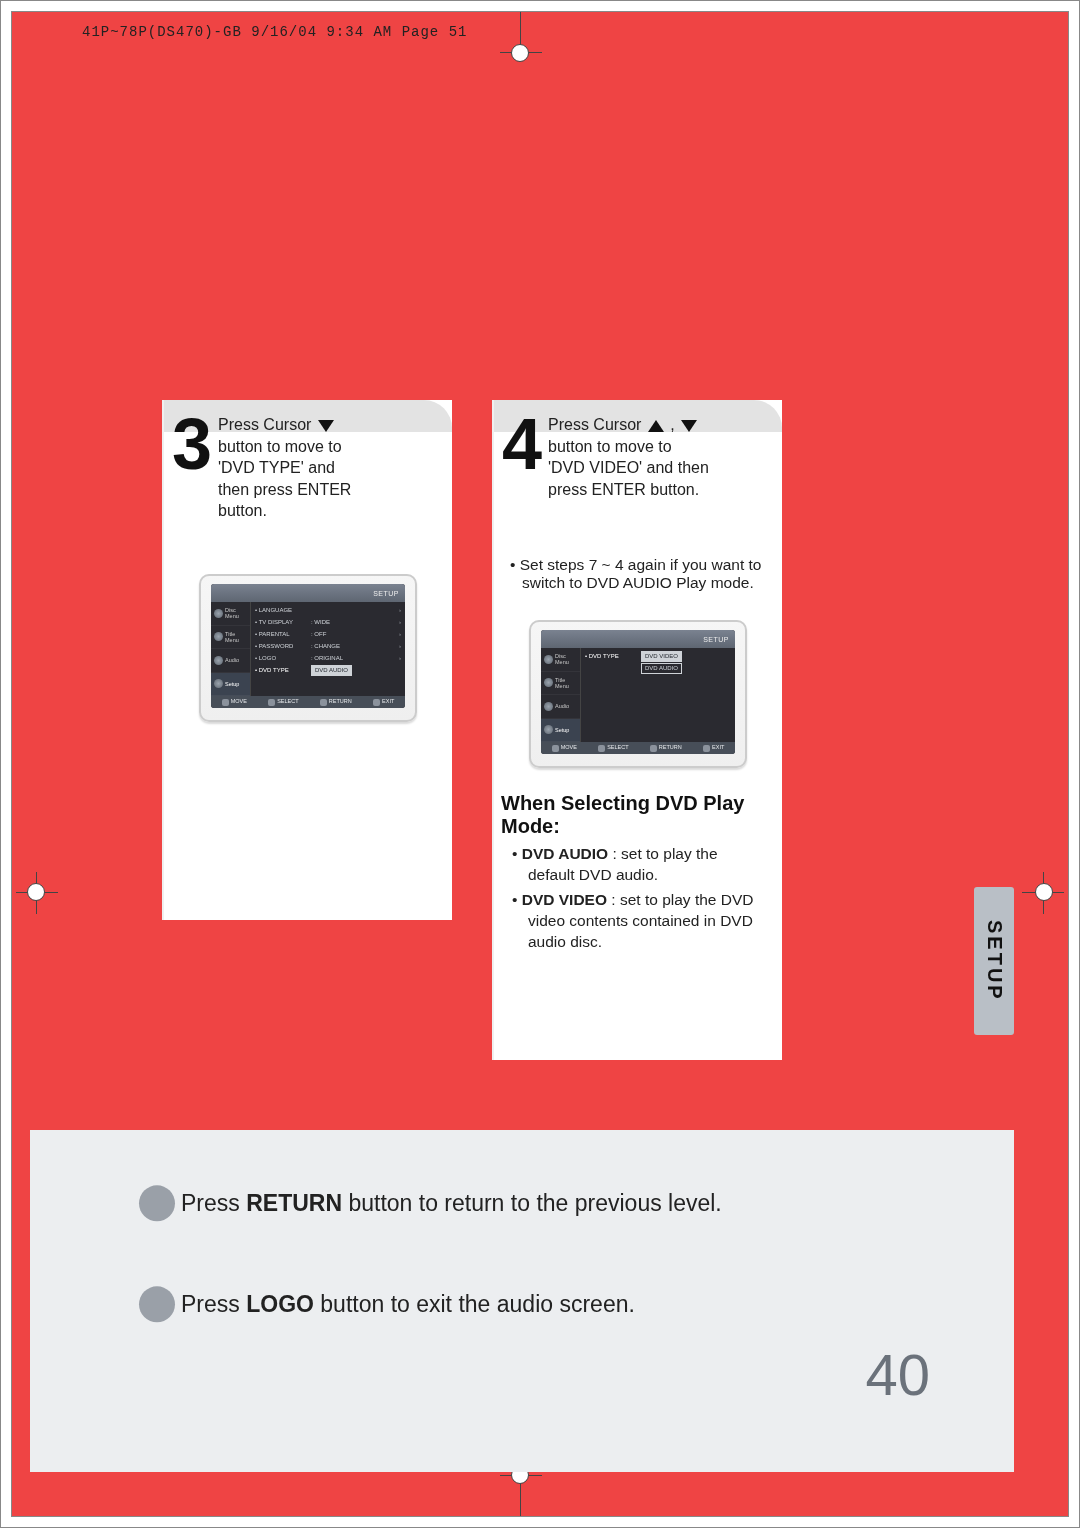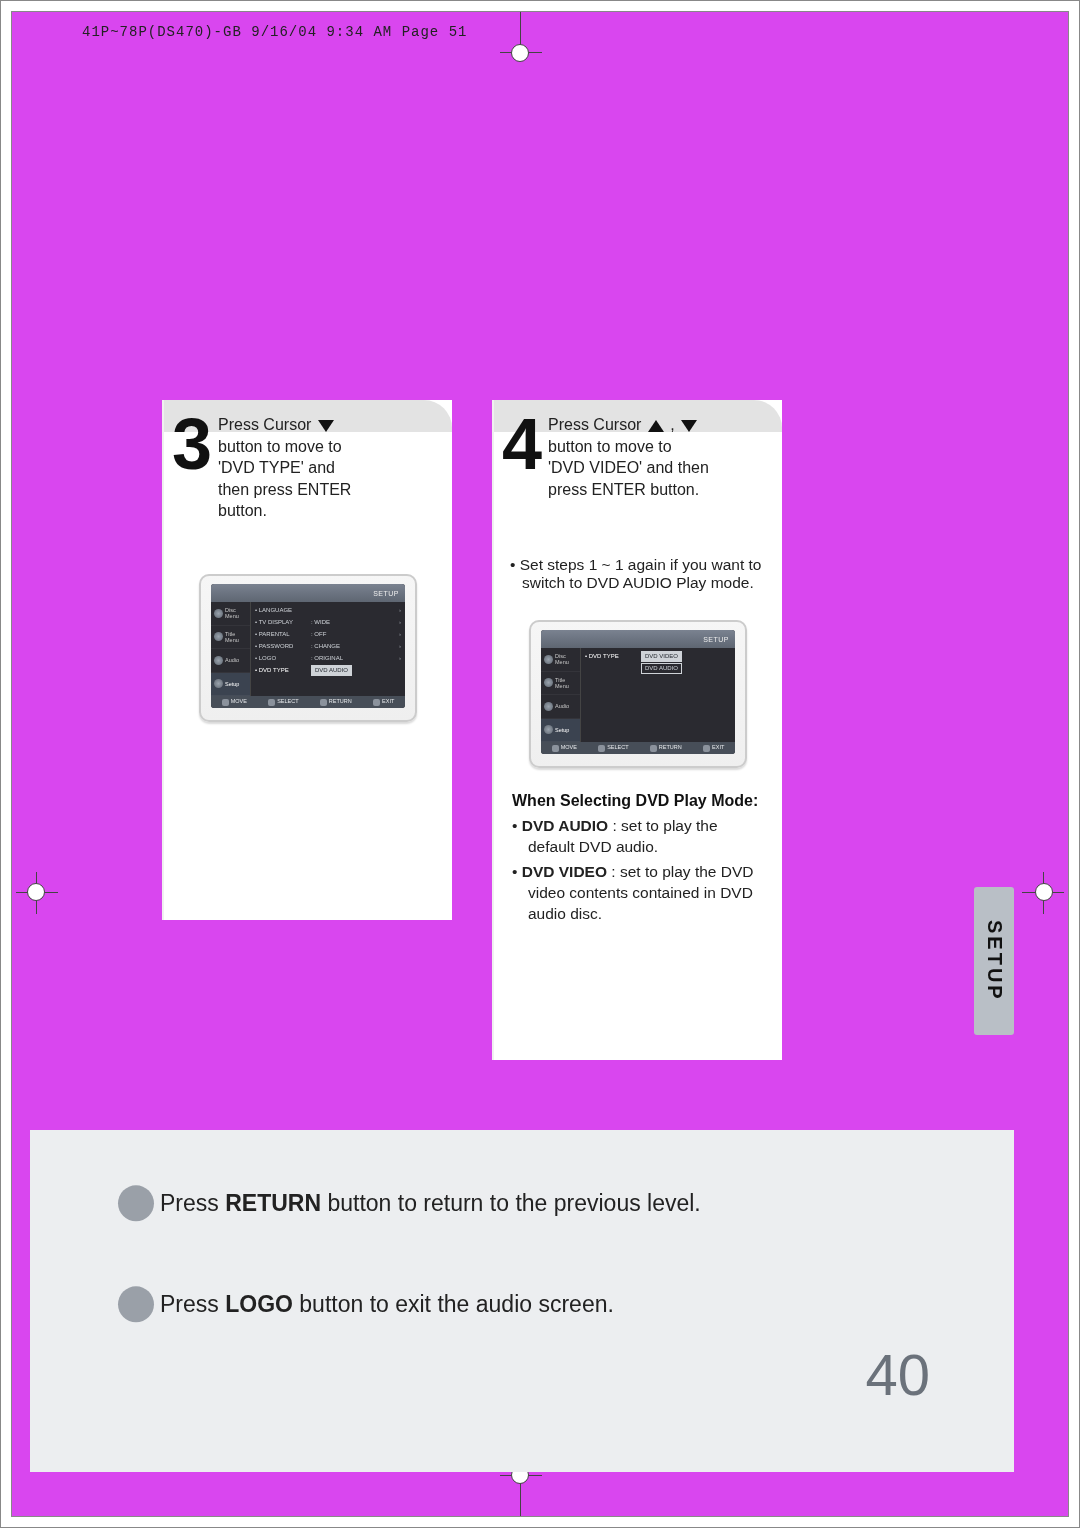--- a/index.html
+++ b/index.html
@@ -16,7 +16,7 @@
     width: 100%;
     height: 100%;
     border: 1px solid #888;
-    background: #d946ef;
+    background: #ef4444;
     overflow: hidden;
   }
   .runhead {

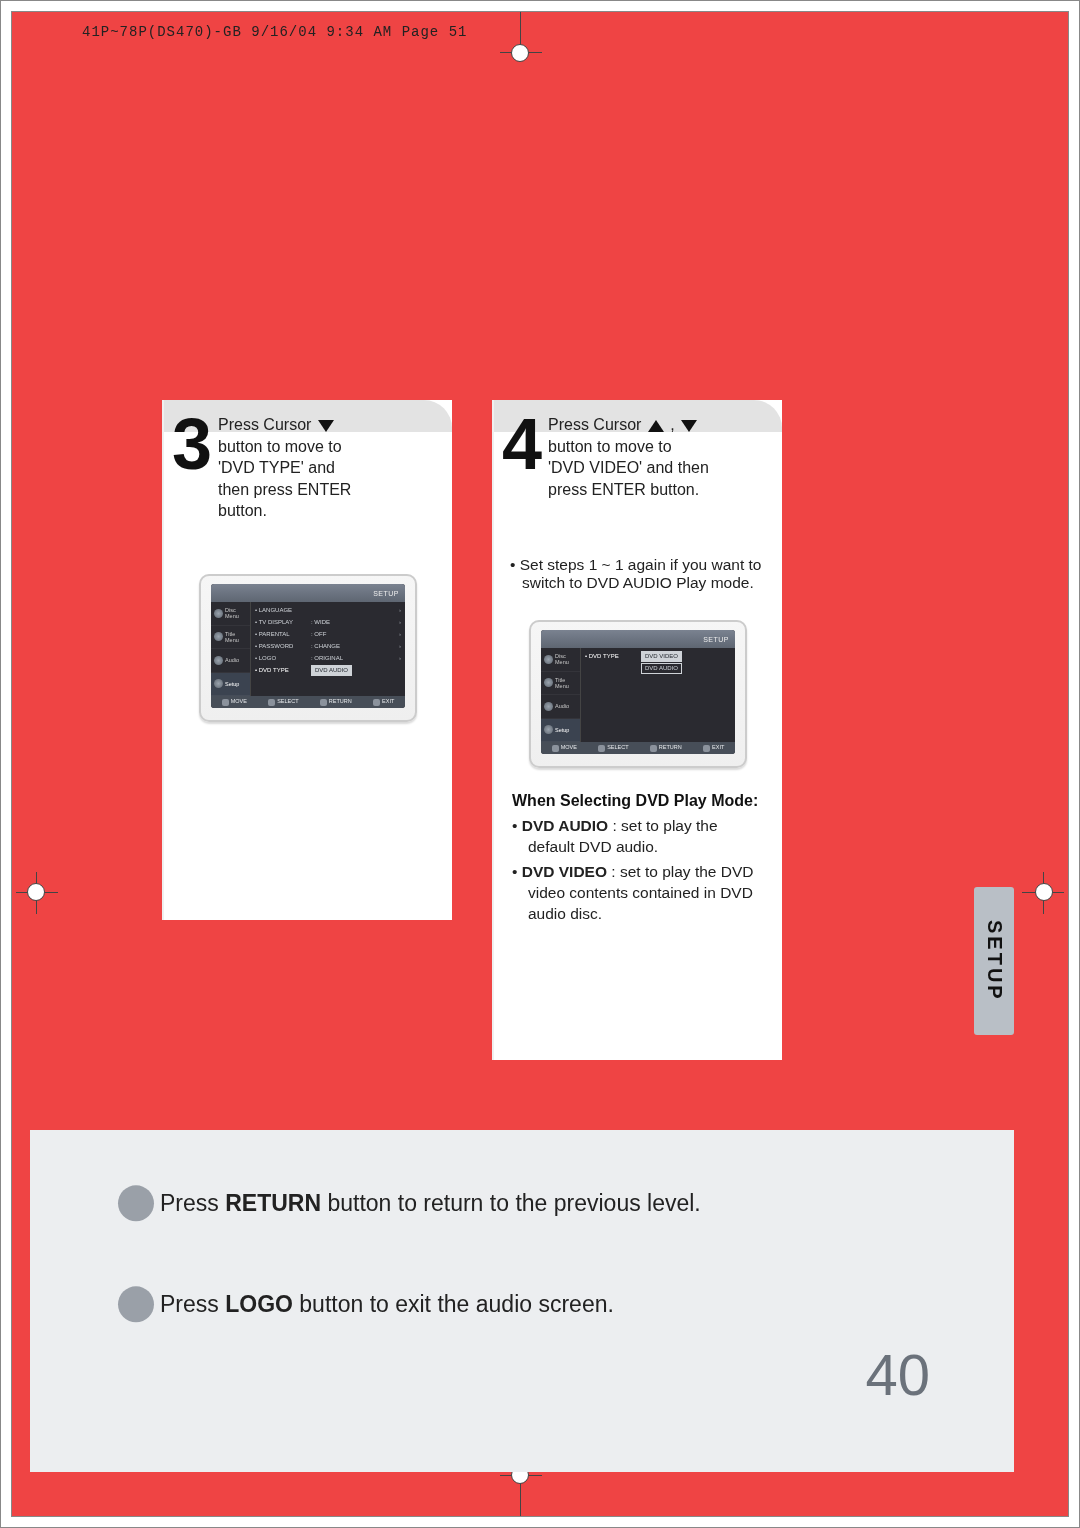--- a/index.html
+++ b/index.html
@@ -402,7 +402,7 @@
         </div>
       </div>
 
-      <div class="note">Set steps 1 ~ 1 again if you want to switch to DVD AUDIO Play mode.</div>
+      <div class="note">Set steps 7 ~ 4 again if you want to switch to DVD AUDIO Play mode.</div>
 
       <div class="tv">
         <div class="screen">

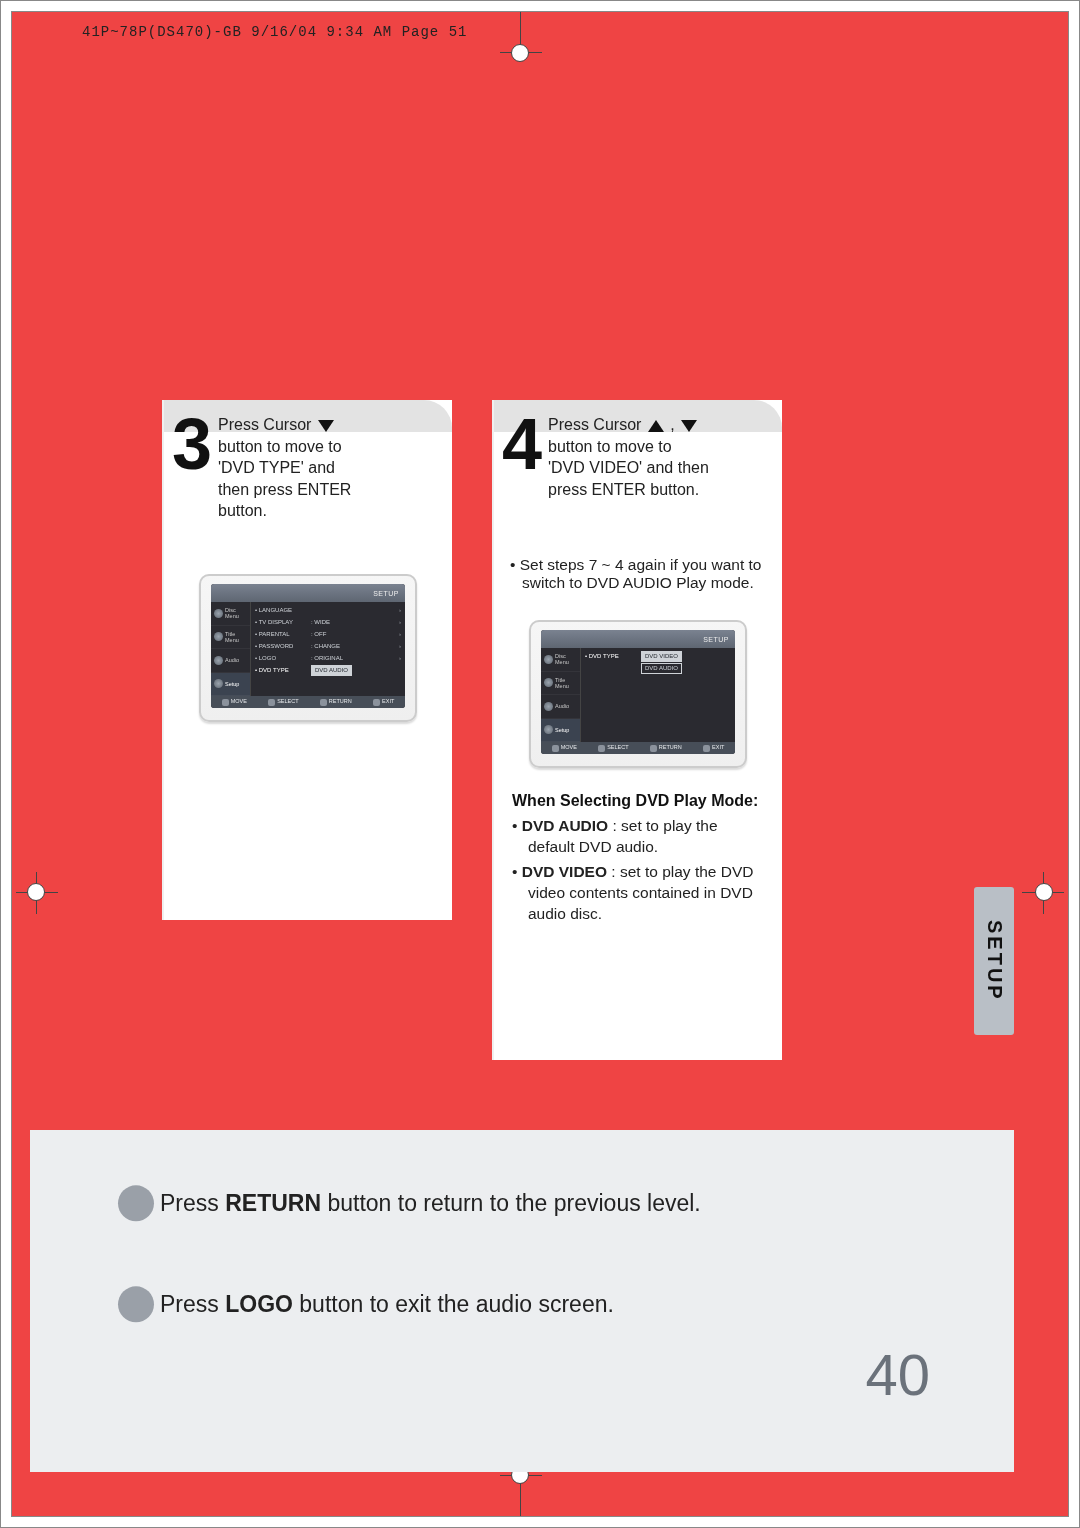--- a/index.html
+++ b/index.html
@@ -114,10 +114,10 @@
   .note::before { content: "•  "; }
 
   .section-h {
-    font-size: 16px;
+    font-size: 20px;
     font-weight: 900;
     color: #111;
-    padding: 14px 16px 4px 18px;
+    padding: 14px 16px 4px 7px;
   }
   .defs {
     font-size: 15.5px;

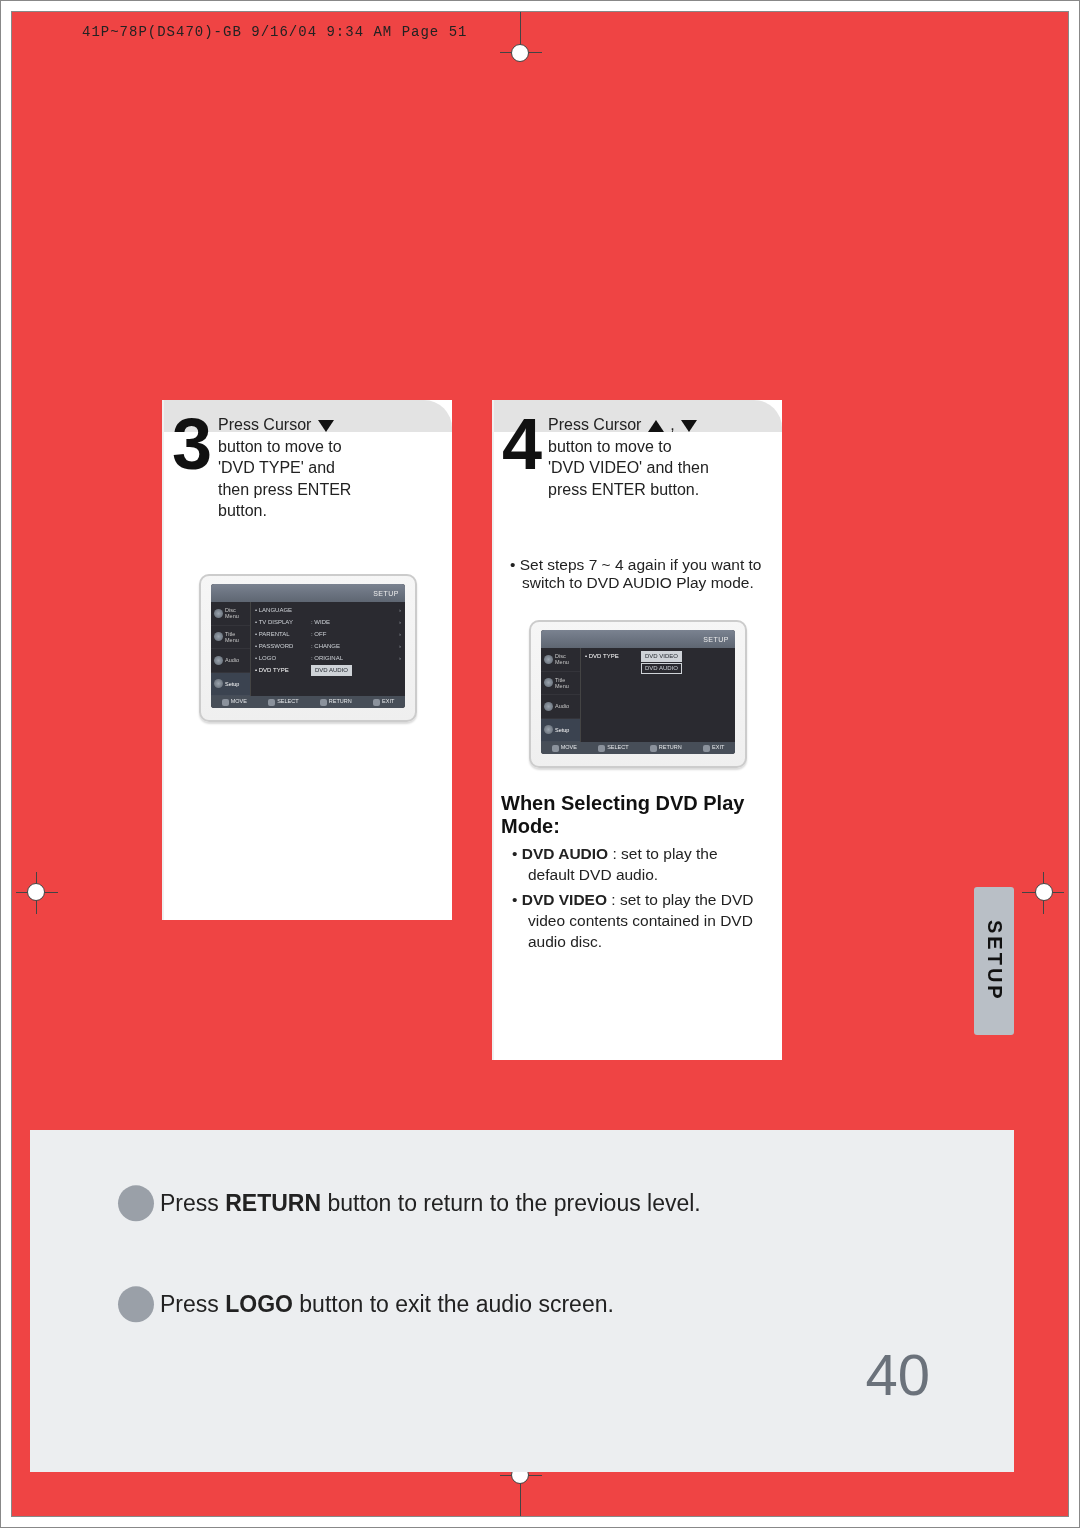--- a/index.html
+++ b/index.html
@@ -256,6 +256,7 @@
     top: 1118px;
     bottom: 44px;
     background: #eceef0;
+    padding-left: 21px;
   }
   .bp-line {
     position: relative;

